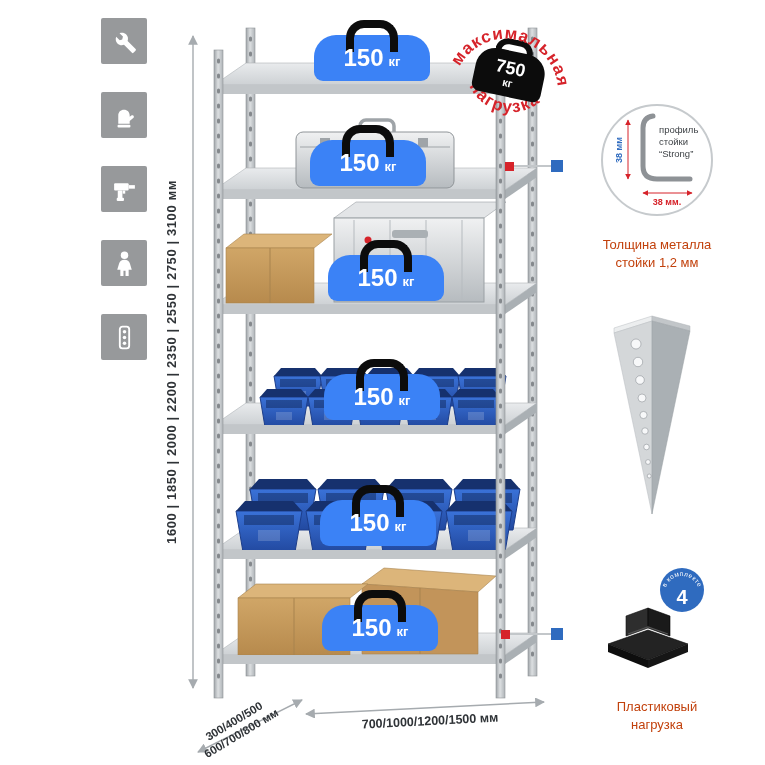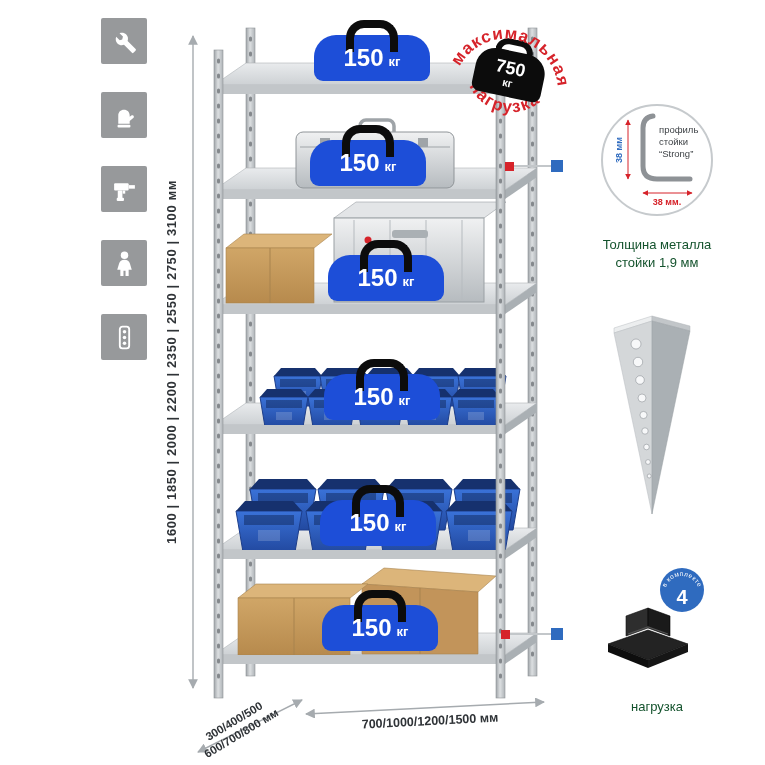--- a/index.html
+++ b/index.html
@@ -9,7 +9,7 @@
       display:flex;align-items:center;justify-content:center;}
   .abs{position:absolute;}
   
-  .weight{position:absolute;width:116px;height:46px;background:#1d4ed8;z-index:6;
+  .weight{position:absolute;width:116px;height:46px;background:#3b82f6;z-index:6;
           border-radius:22px 22px 9px 9px;display:flex;align-items:center;justify-content:center;gap:5px;color:#fff;}
   .weight::before{content:"";position:absolute;top:-15px;left:50%;transform:translateX(-50%);
           width:36px;height:24px;border:8px solid #0c0c0c;border-bottom:none;border-radius:18px 18px 0 0;z-index:-1;}

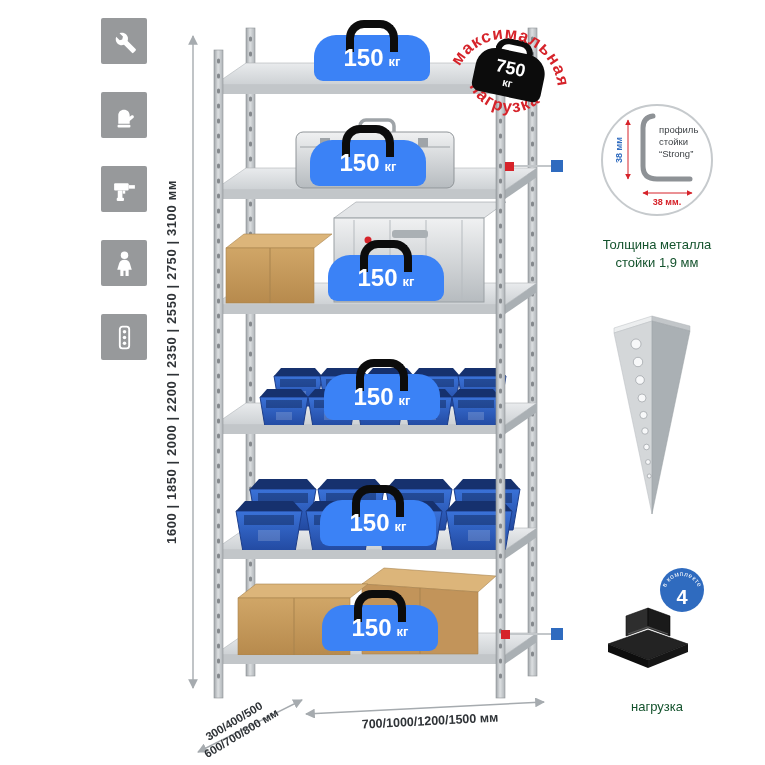--- a/index.html
+++ b/index.html
@@ -30,7 +30,7 @@
           font-size:11.5px;font-weight:bold;line-height:1.2;color:#2f3337;}
   .wlabel{position:absolute;left:320px;top:714px;width:220px;text-align:center;transform:rotate(-3deg);
           font-size:12.5px;font-weight:bold;color:#2f3337;}
-  .cap{position:absolute;left:577px;width:160px;text-align:center;font-size:13px;line-height:1.35;color:#14532d;}
+  .cap{position:absolute;left:577px;width:160px;text-align:center;font-size:13px;line-height:1.35;color:#c2410c;}
   
   .connector{position:absolute;height:12px;z-index:9;}
   .connector .line{position:absolute;left:4px;right:8px;top:5px;height:2px;background:#c3c7ca;}

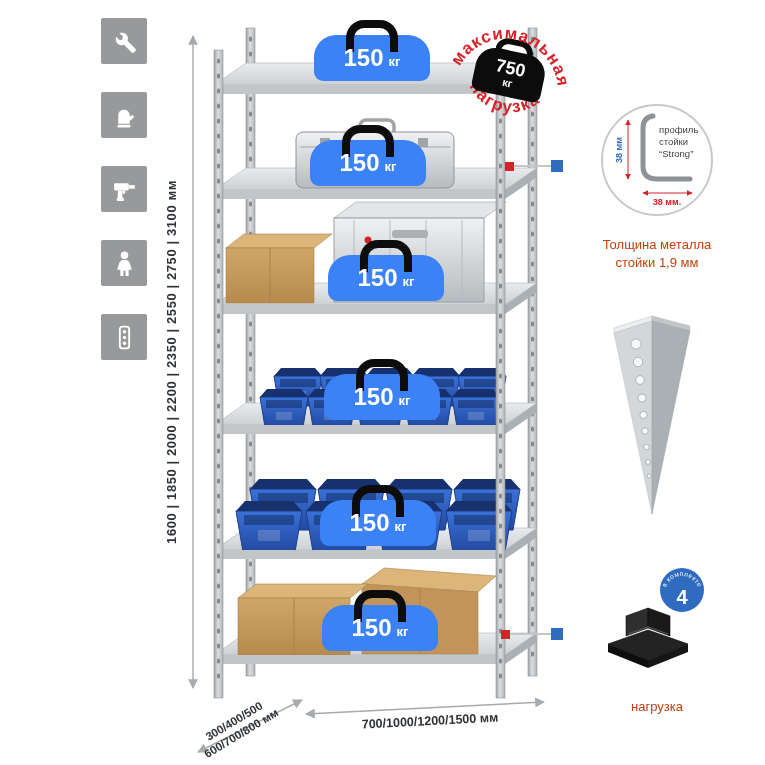--- a/index.html
+++ b/index.html
@@ -302,7 +302,7 @@
   </svg>
   <div class="cap" style="top:236px">
     <div>Толщина металла</div>
-    <div>стойки 1,9 мм</div>
+    <div>стойки 1,2 мм</div>
   </div>
 
   <svg class="abs" style="left:600px;top:308px" width="115" height="215" viewBox="0 0 115 215">

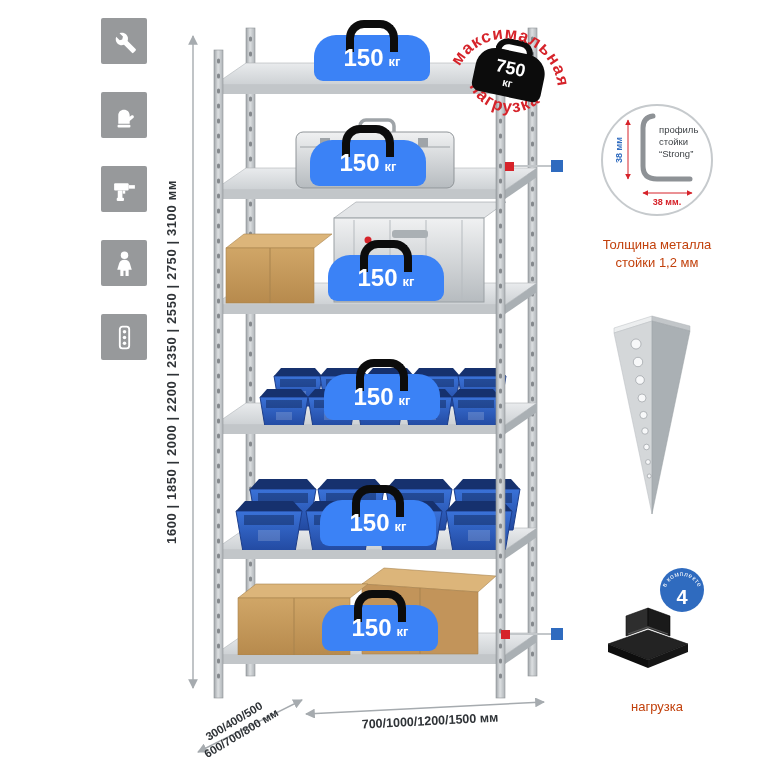--- a/index.html
+++ b/index.html
@@ -340,6 +340,7 @@
     <polyline points="30,42 50,35 70,42" fill="none" stroke="#555" stroke-width="1.2"></polyline>
   </svg>
   <div class="cap" style="top:698px">
+    <div>Пластиковый</div>
     <div>нагрузка</div>
   </div>
 

